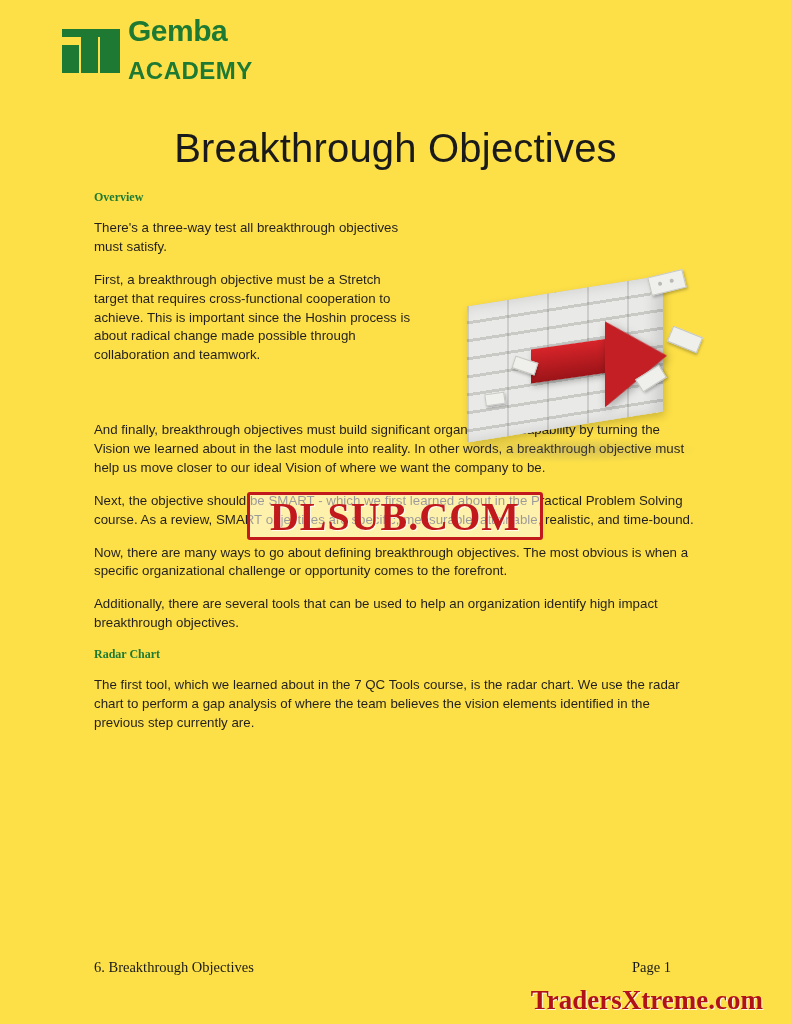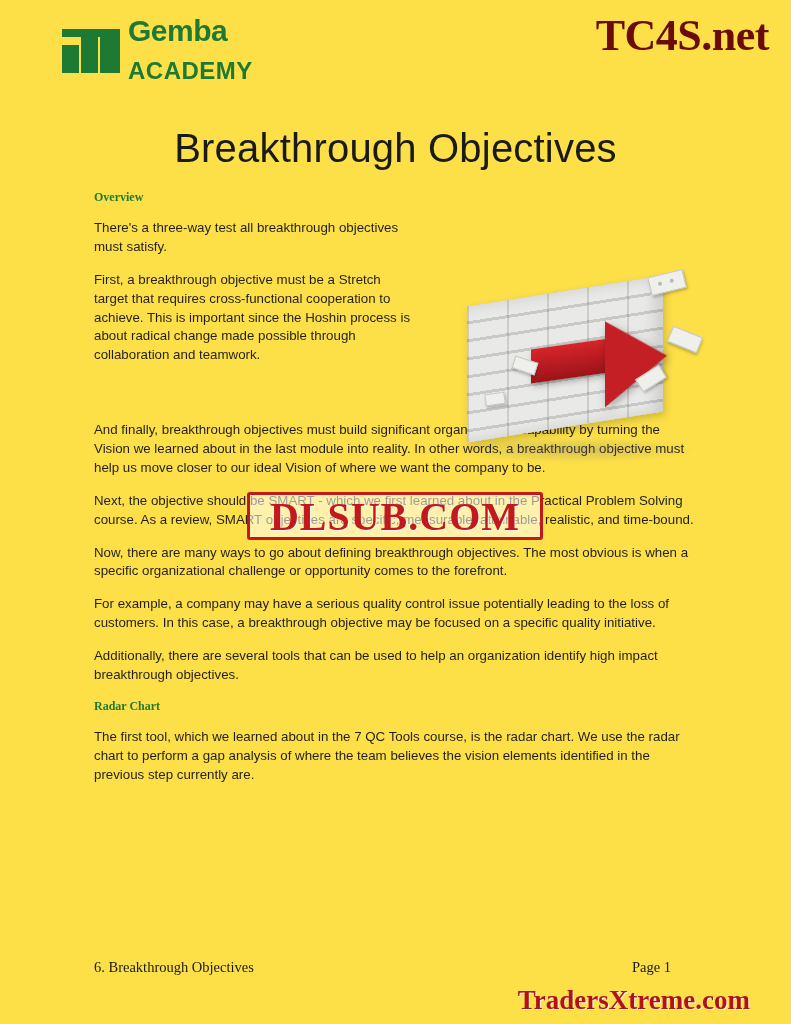--- a/index.html
+++ b/index.html
@@ -269,7 +269,6 @@
         <div class="l2">ACADEMY</div>
       </div>
     </div>
-    <div class="site-brand">TC4S.net</div>
   </div>
 
   <div class="doc-title">Breakthrough Objectives</div>

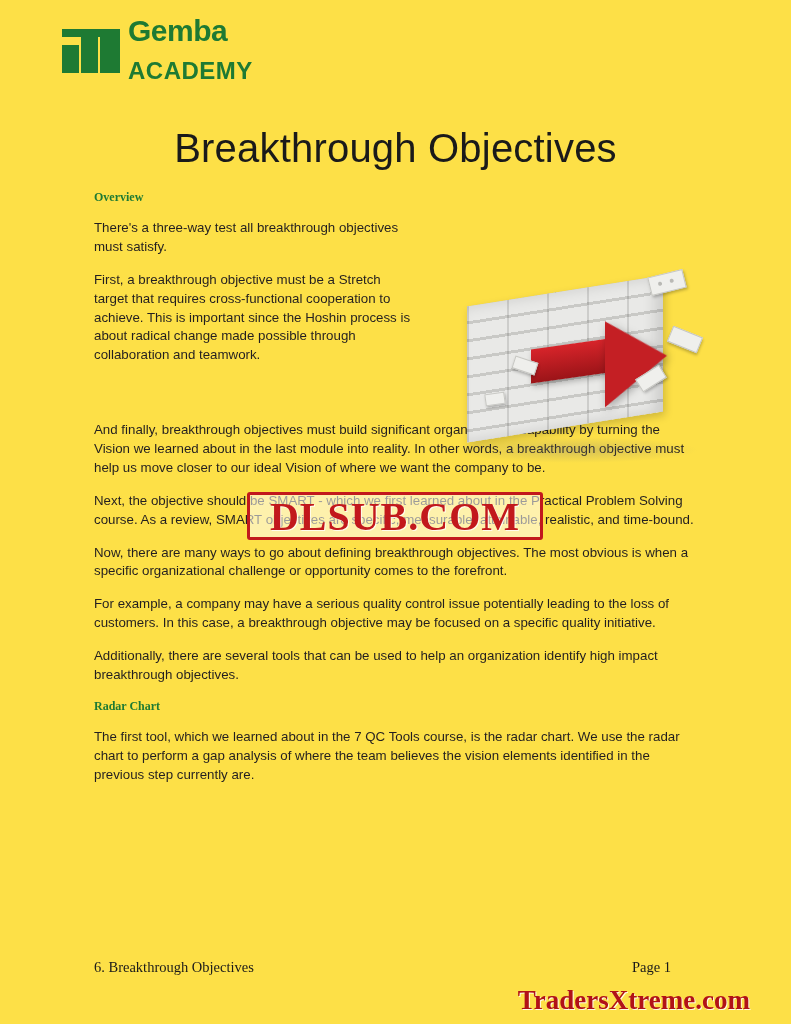--- a/index.html
+++ b/index.html
@@ -306,7 +306,6 @@
     <p class="para">And finally, breakthrough objectives must build significant organizational capability by turning the Vision we learned about in the last module into reality.  In other words, a breakthrough objective must help us move closer to our ideal Vision of where we want the company to be.</p>
     <p class="para">Next, the objective should be SMART - which we first learned about in the Practical Problem Solving course.  As a review, SMART objectives are specific, measurable, attainable, realistic, and time-bound.</p>
     <p class="para">Now, there are many ways to go about defining breakthrough objectives.  The most obvious is when a specific organizational challenge or opportunity comes to the forefront.</p>
-    <p class="para">For example, a company may have a serious quality control issue potentially leading to the loss of customers.  In this case, a breakthrough objective may be focused on a specific quality initiative.</p>
     <p class="para">Additionally, there are several tools that can be used to help an organization identify high impact breakthrough objectives.</p>
 
     <h2 class="section section-radar">Radar Chart</h2>

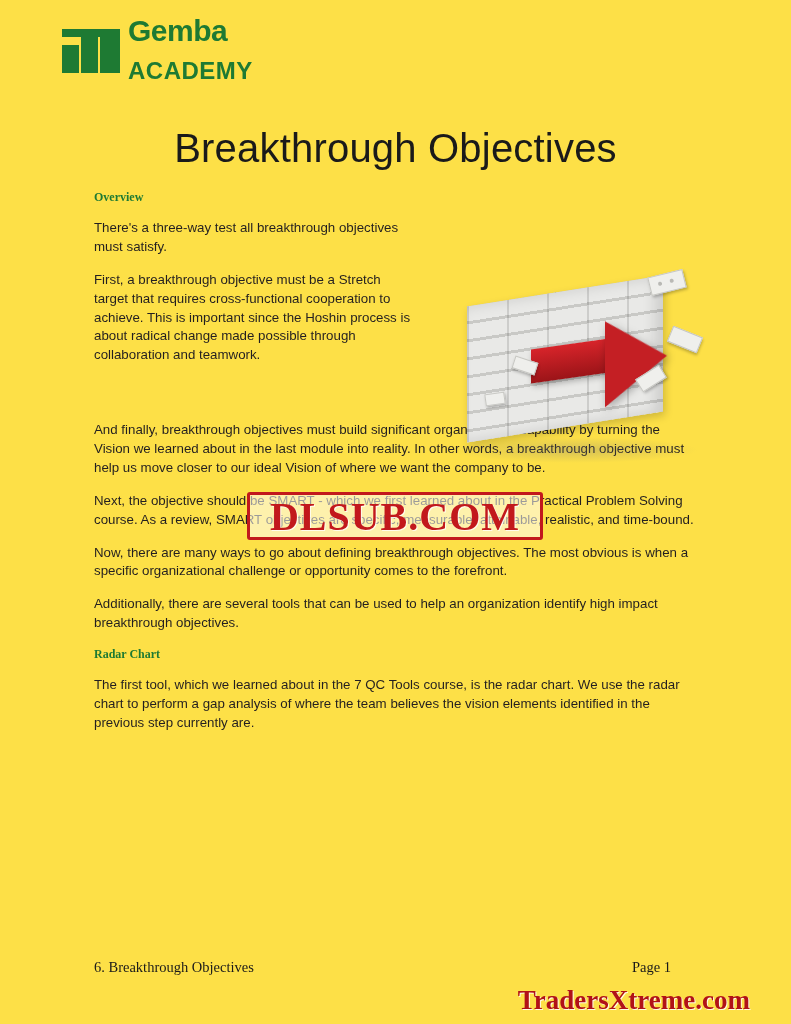--- a/index.html
+++ b/index.html
@@ -226,7 +226,7 @@
   }
   .wm-traders {
     position: absolute;
-    right: 41px;
+    right: 28px;
     bottom: 8px;
     font-family: "Liberation Serif", serif;
     font-size: 27px;

